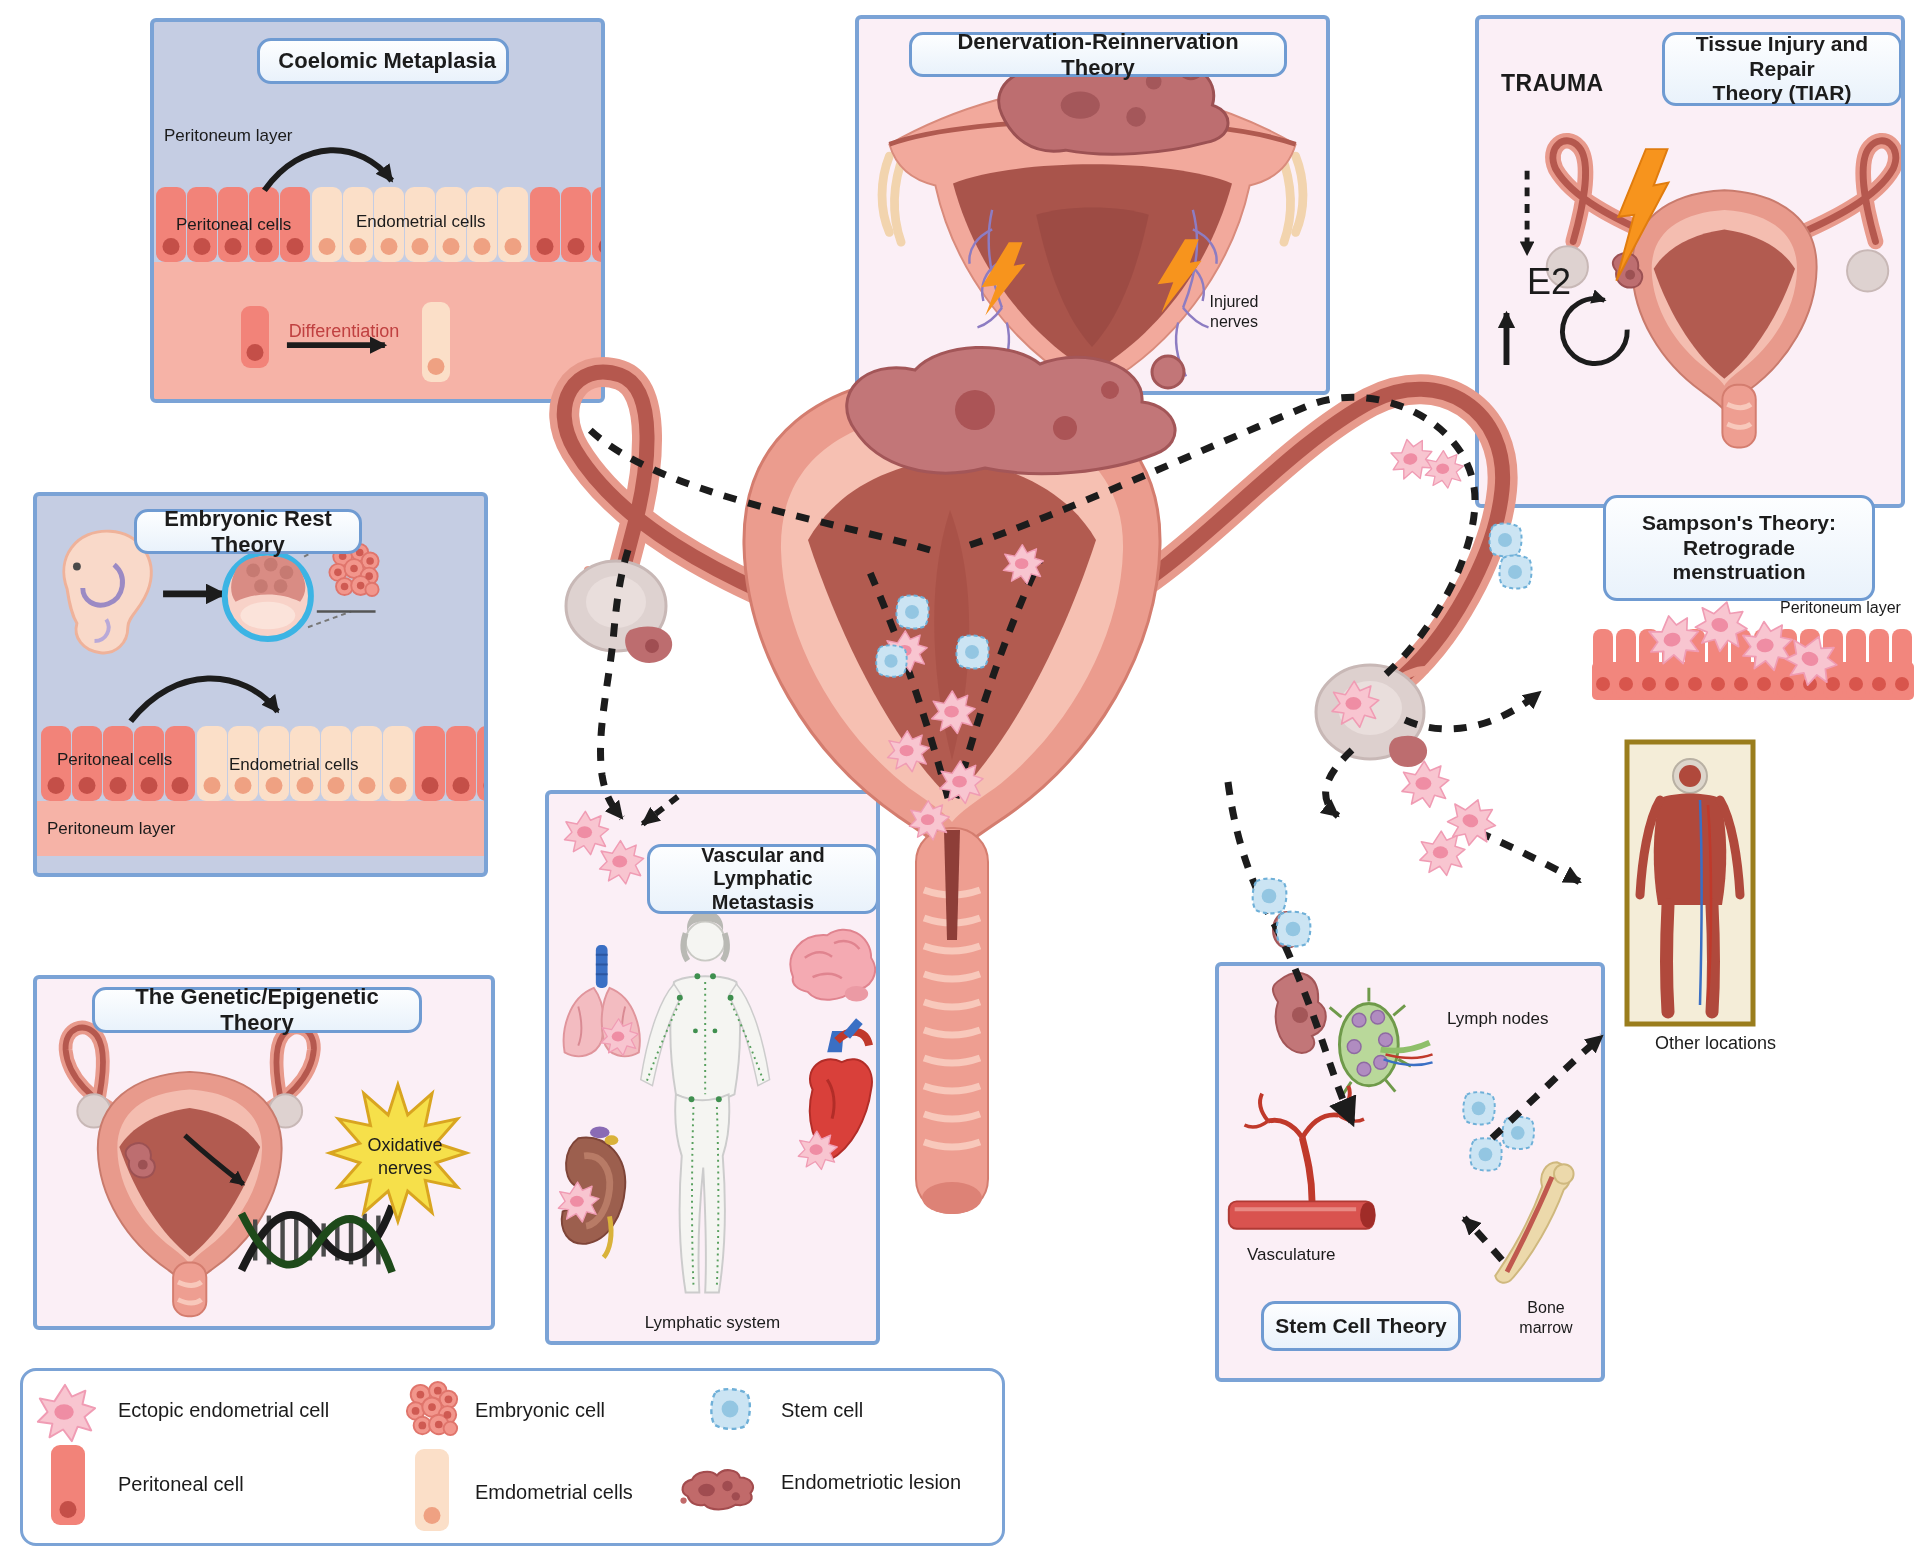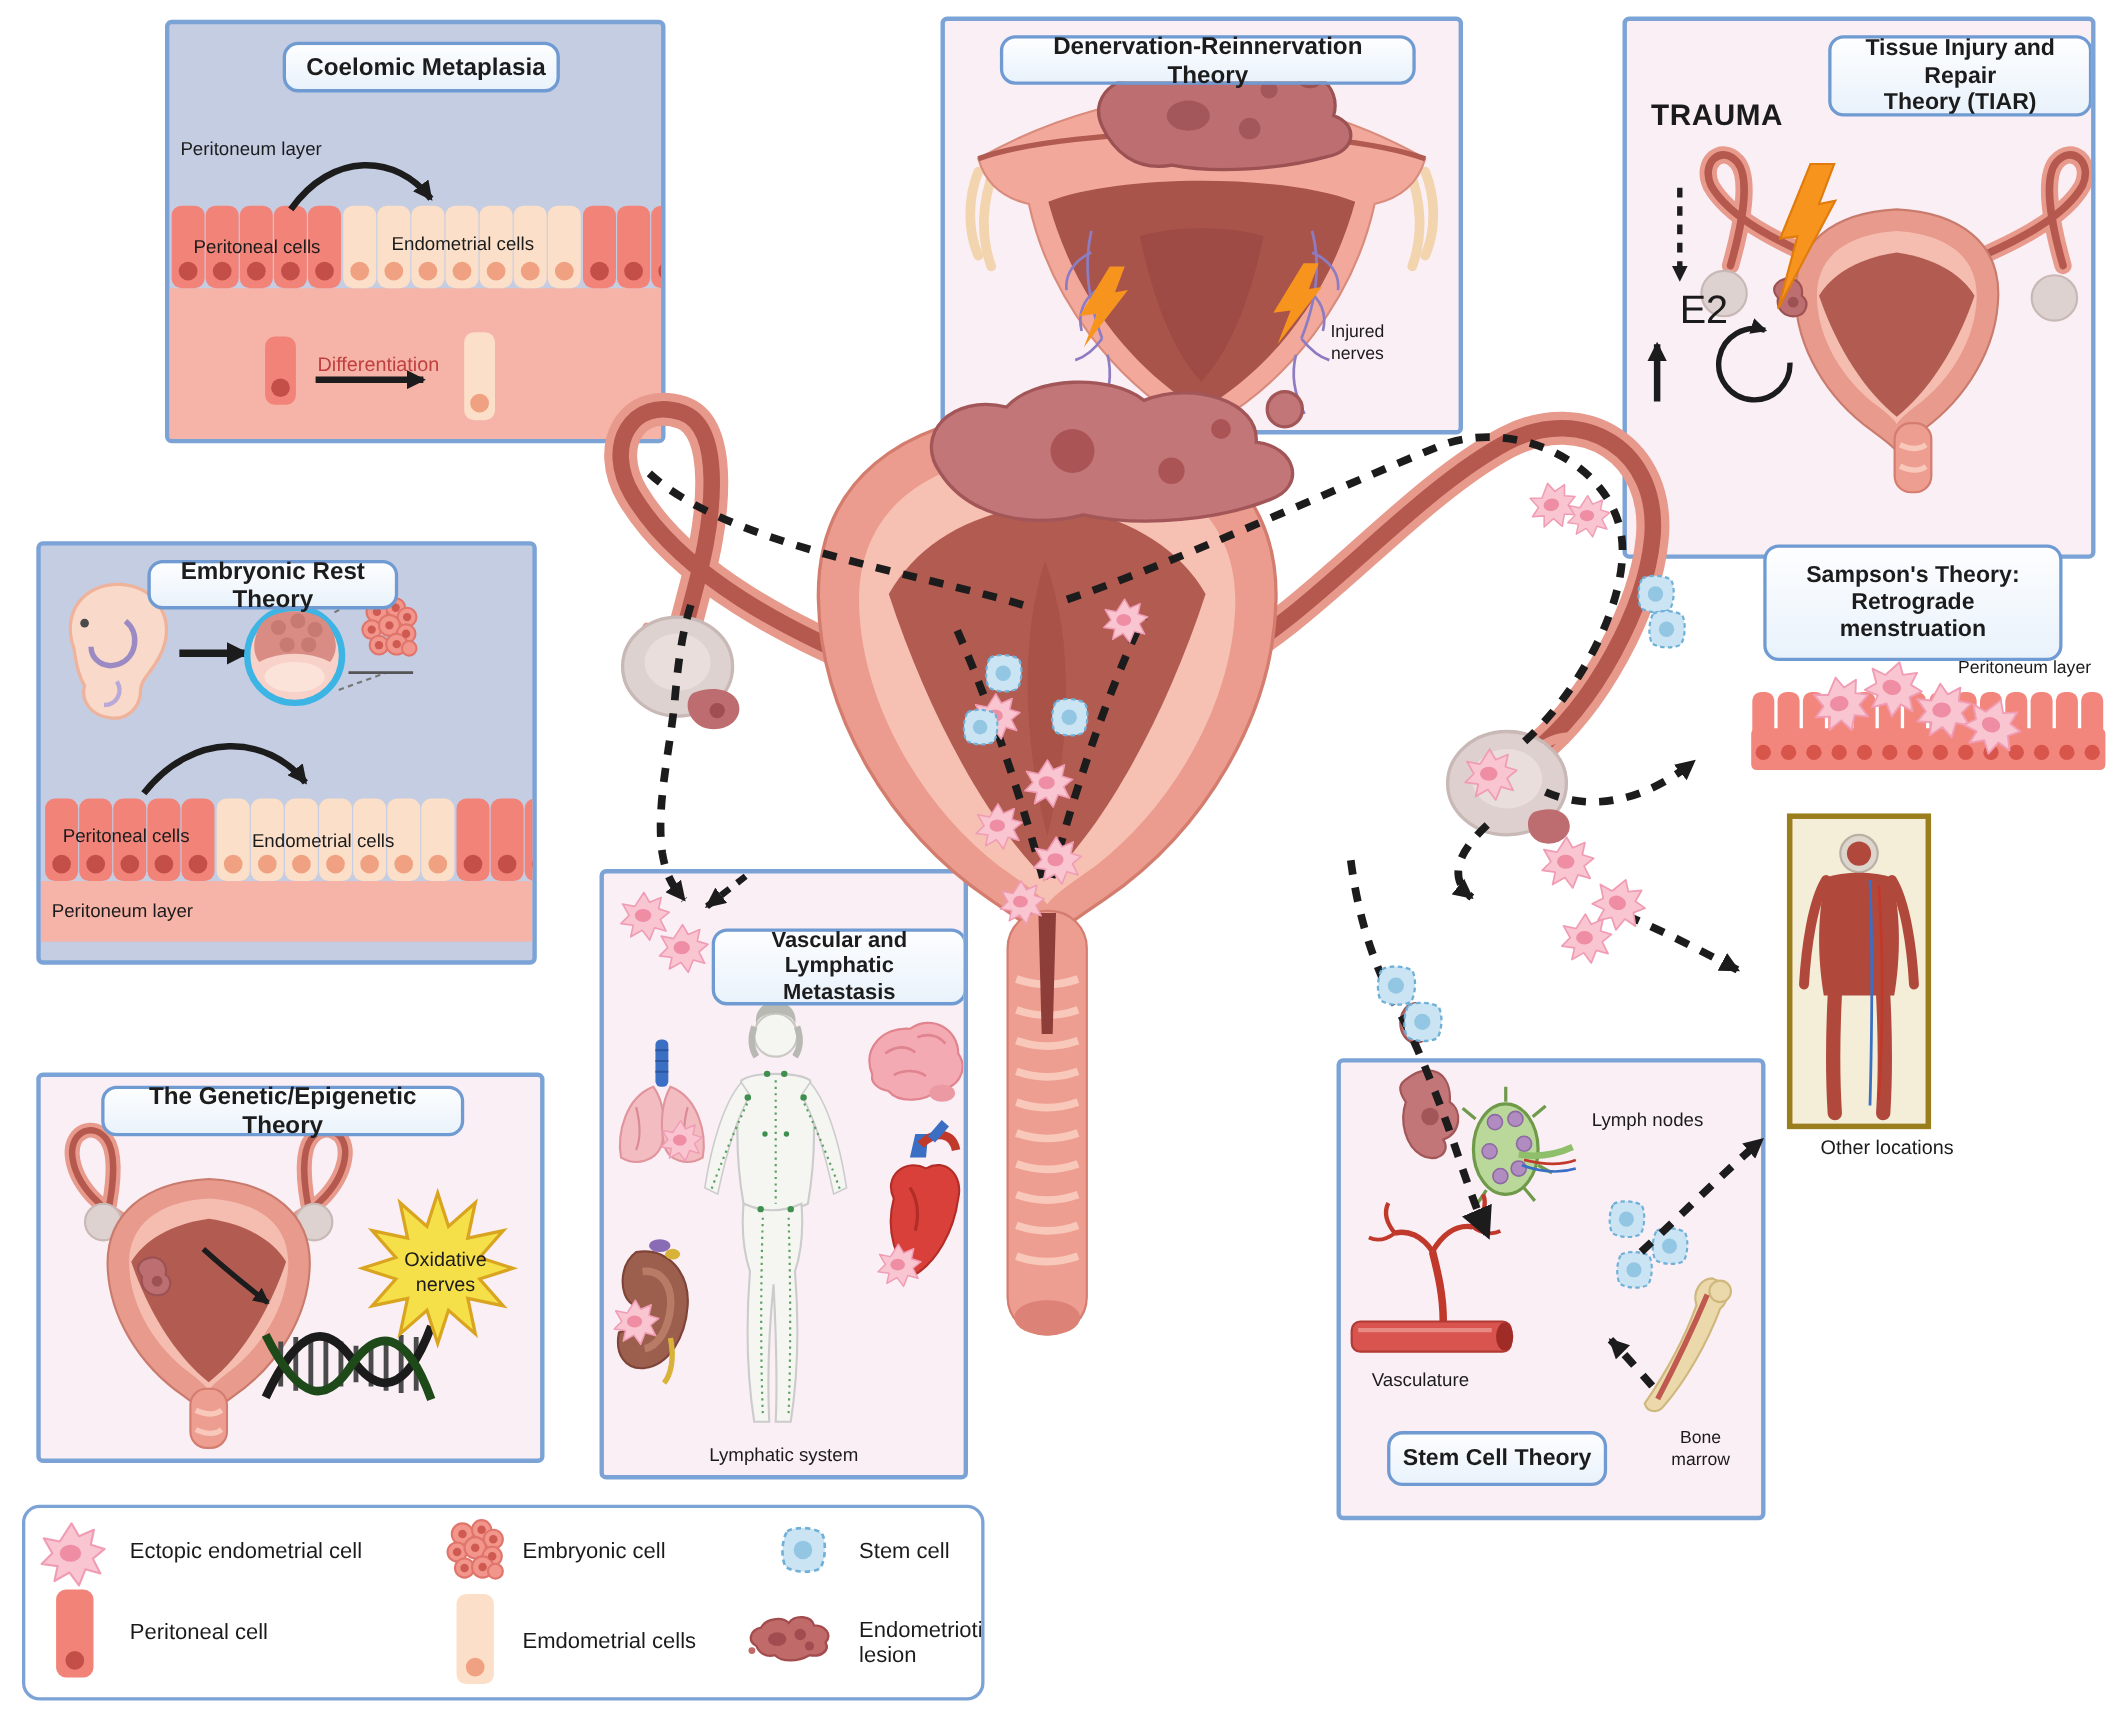--- a/index.html
+++ b/index.html
@@ -189,7 +189,7 @@
     <path d="M28,298 L28,245" stroke="#1c1c1c" stroke-width="6" marker-end="url(#mt)"></path>
     <path d="M151,262 A33,33 0 1 1 128,232" fill="none" stroke="#1c1c1c" stroke-width="5" marker-end="url(#mt)"></path>
   </svg>
-  <span class="lbl bold" style="left:22px;top:50px;font-size:27px;letter-spacing:0.5px;margin-top:20px;">TRAUMA</span>
+  <span class="lbl bold" style="left:22px;top:50px;font-size:23px;letter-spacing:0.5px;">TRAUMA</span>
   <span class="lbl" style="left:48px;top:240px;font-size:36px;">E2</span>
 </div>
 

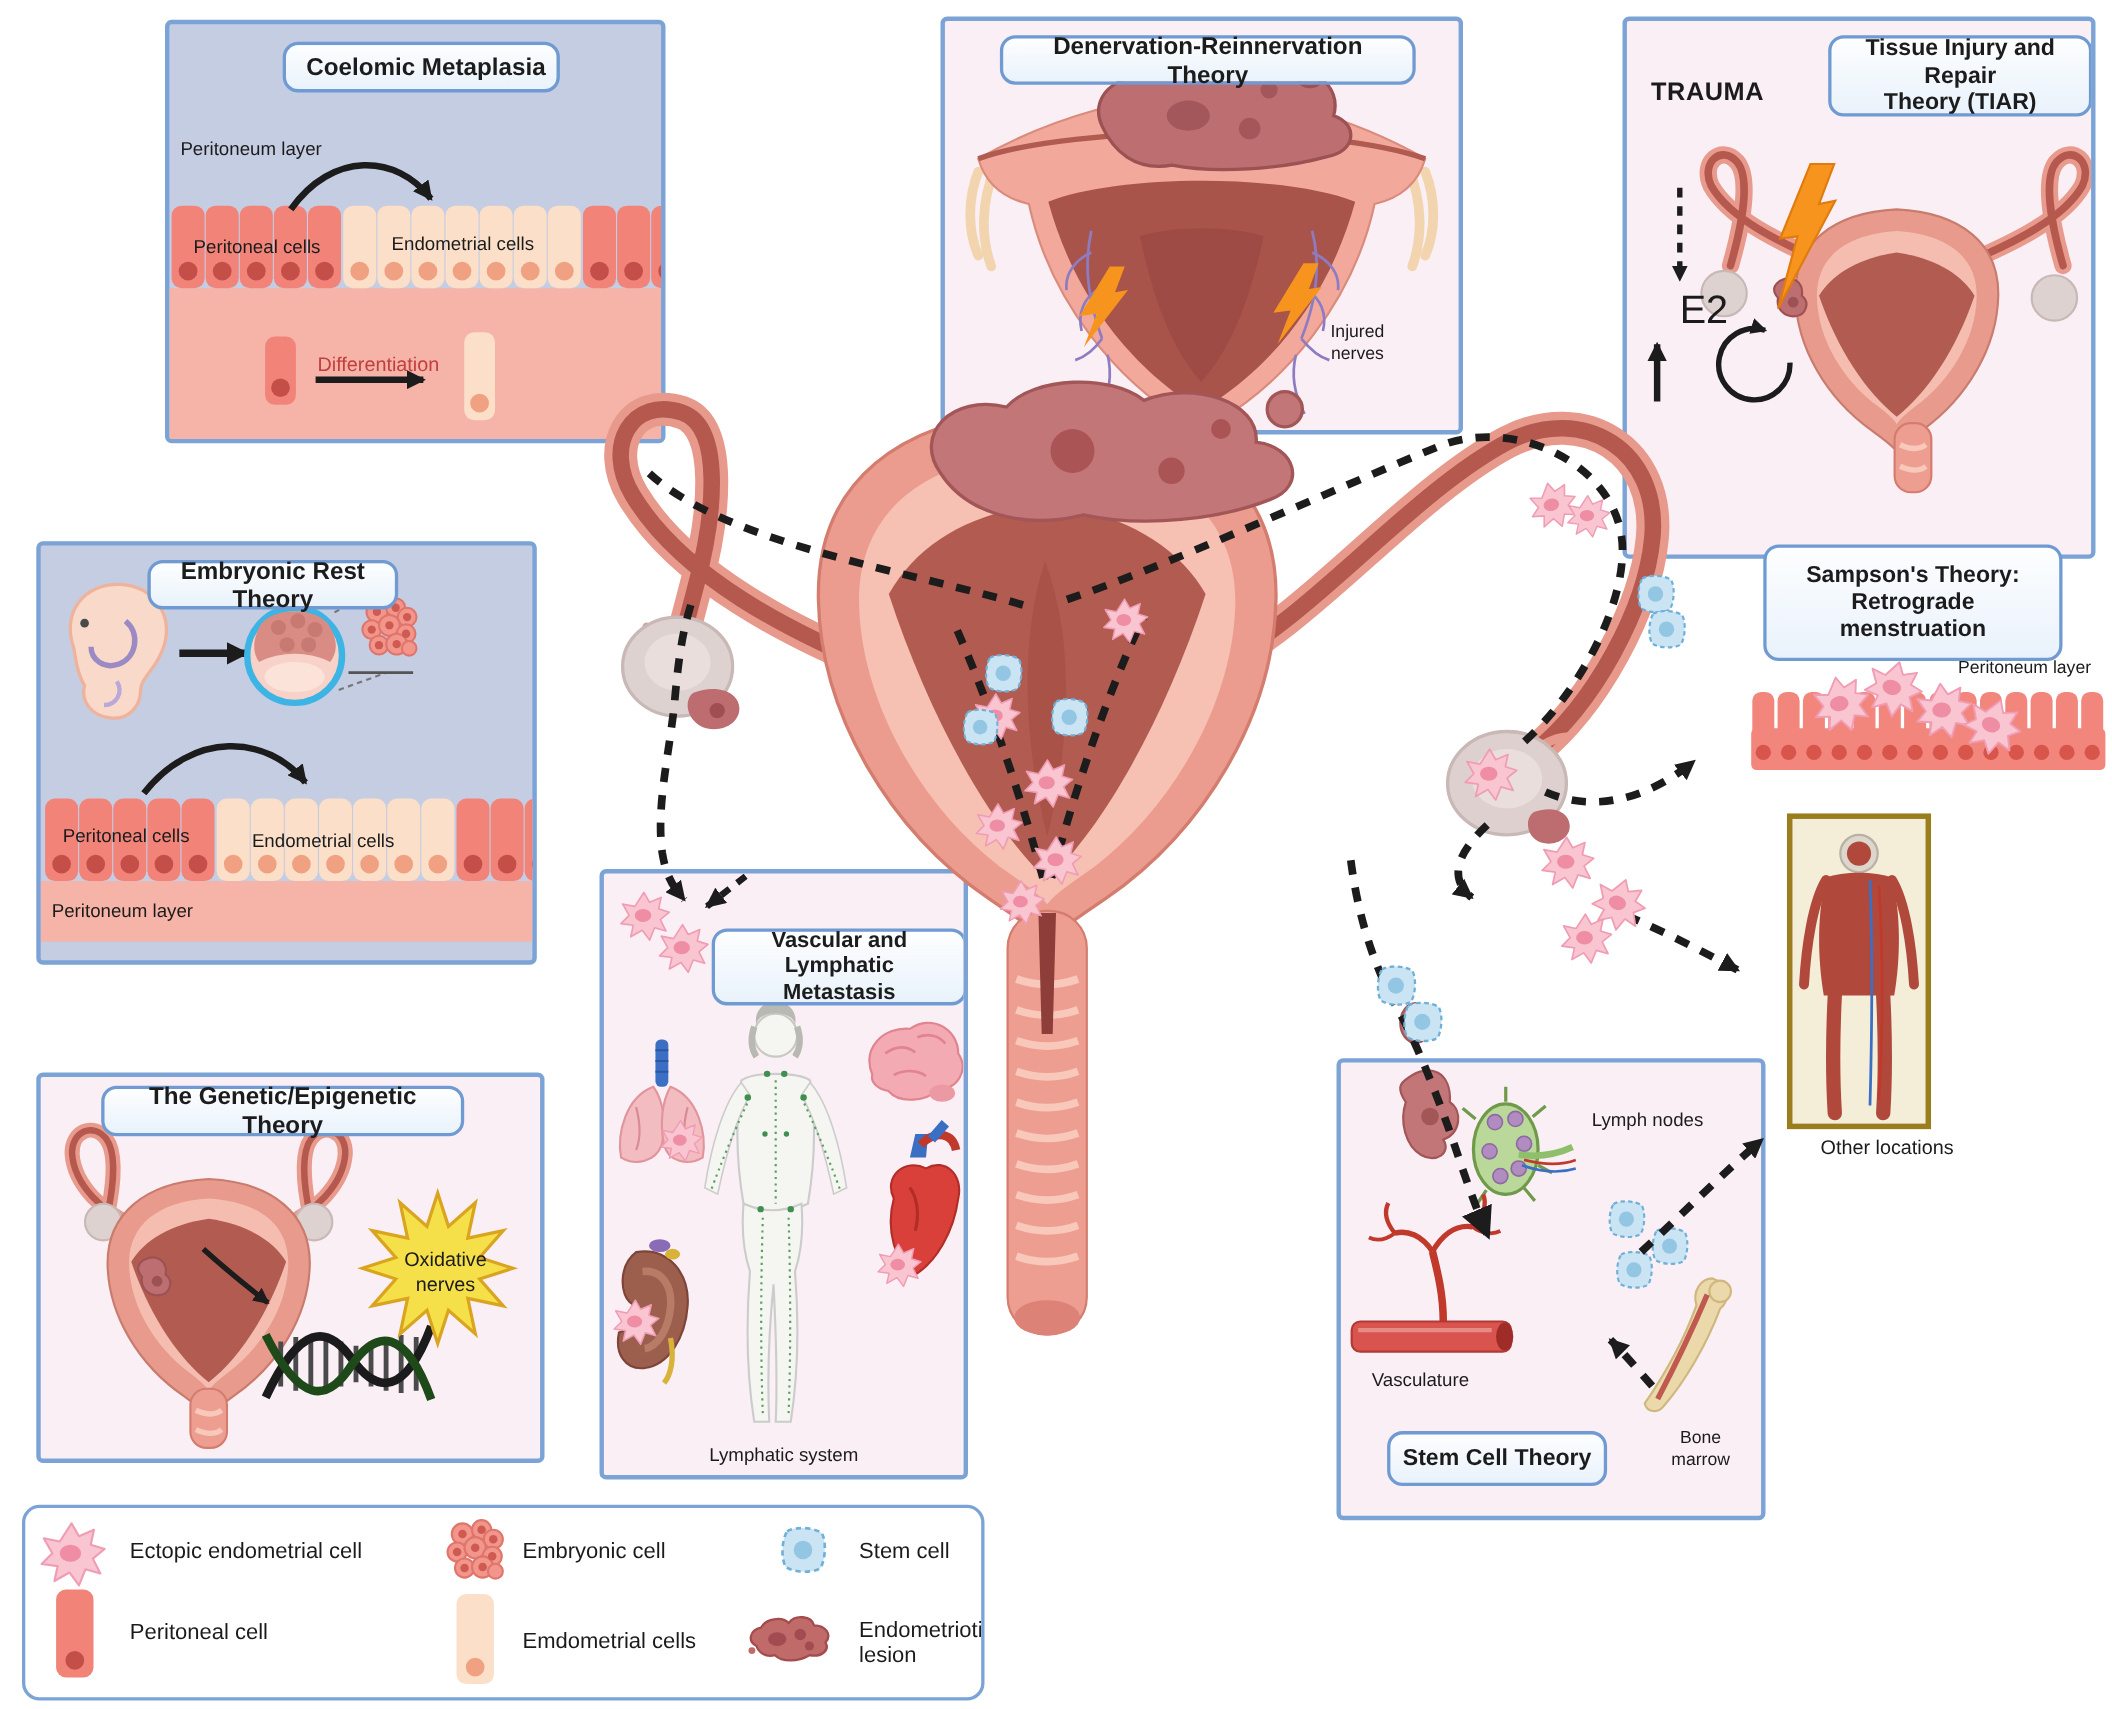--- a/index.html
+++ b/index.html
@@ -569,7 +569,7 @@
   </g>
 </svg>
 
-<div class="panel bg-white" style="left:20px;top:1368px;width:875px;height:178px;border-width:3px;">
+<div class="panel bg-white" style="left:20px;top:1368px;width:985px;height:178px;border-width:3px;">
   <svg class="licon" style="left:10px;top:10px;" width="66" height="66" viewBox="0 0 68 68">
       <use href="#star-cell" width="68" height="68"></use>
     </svg>

